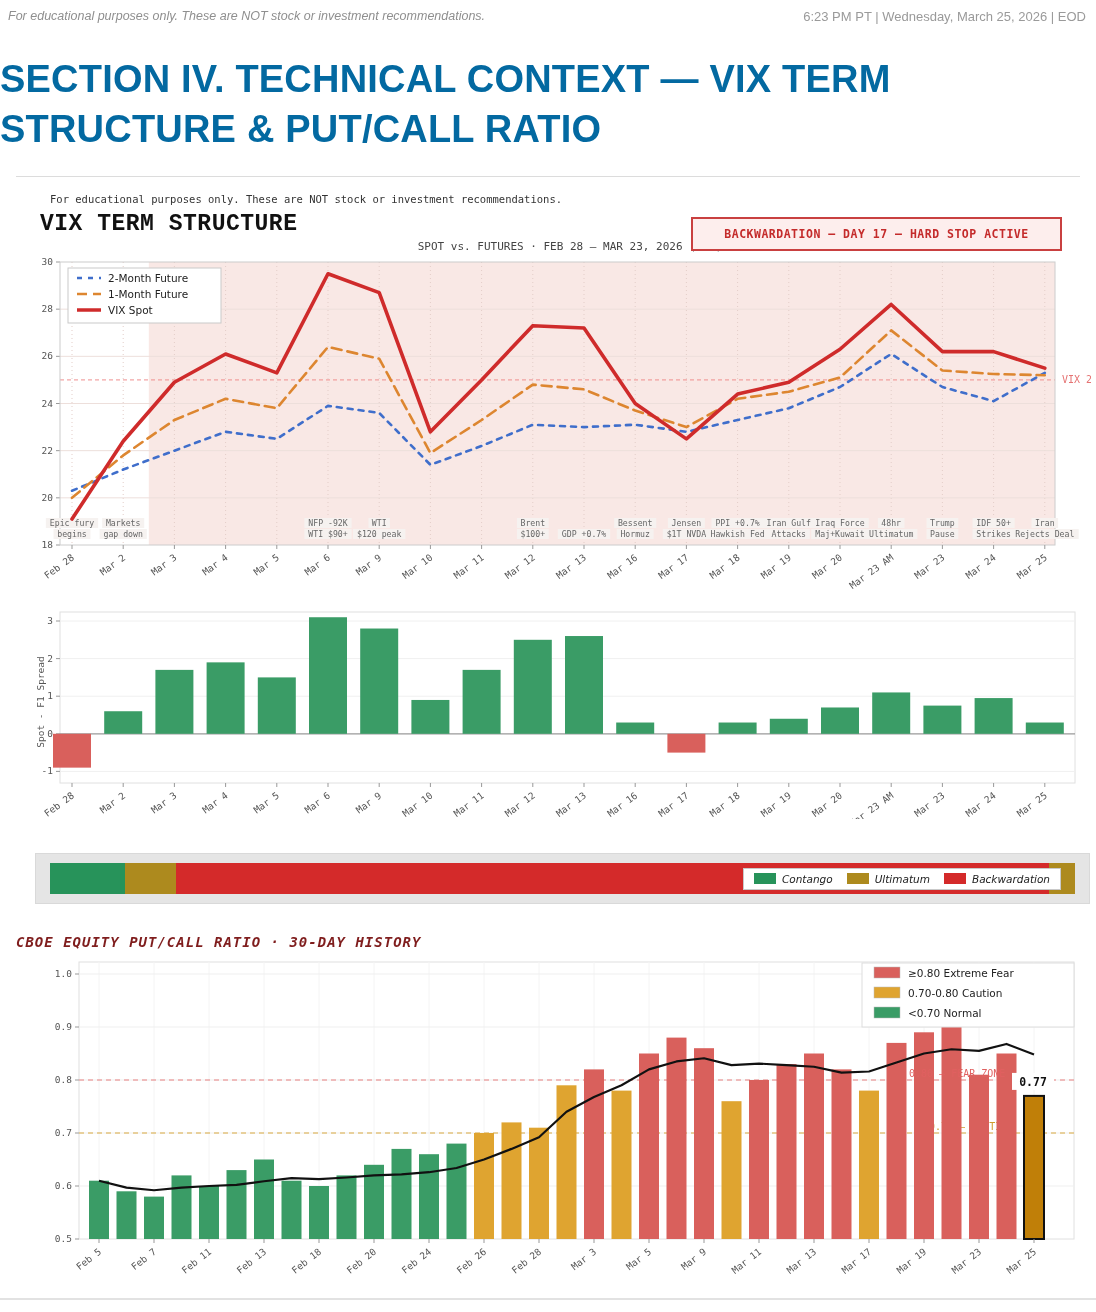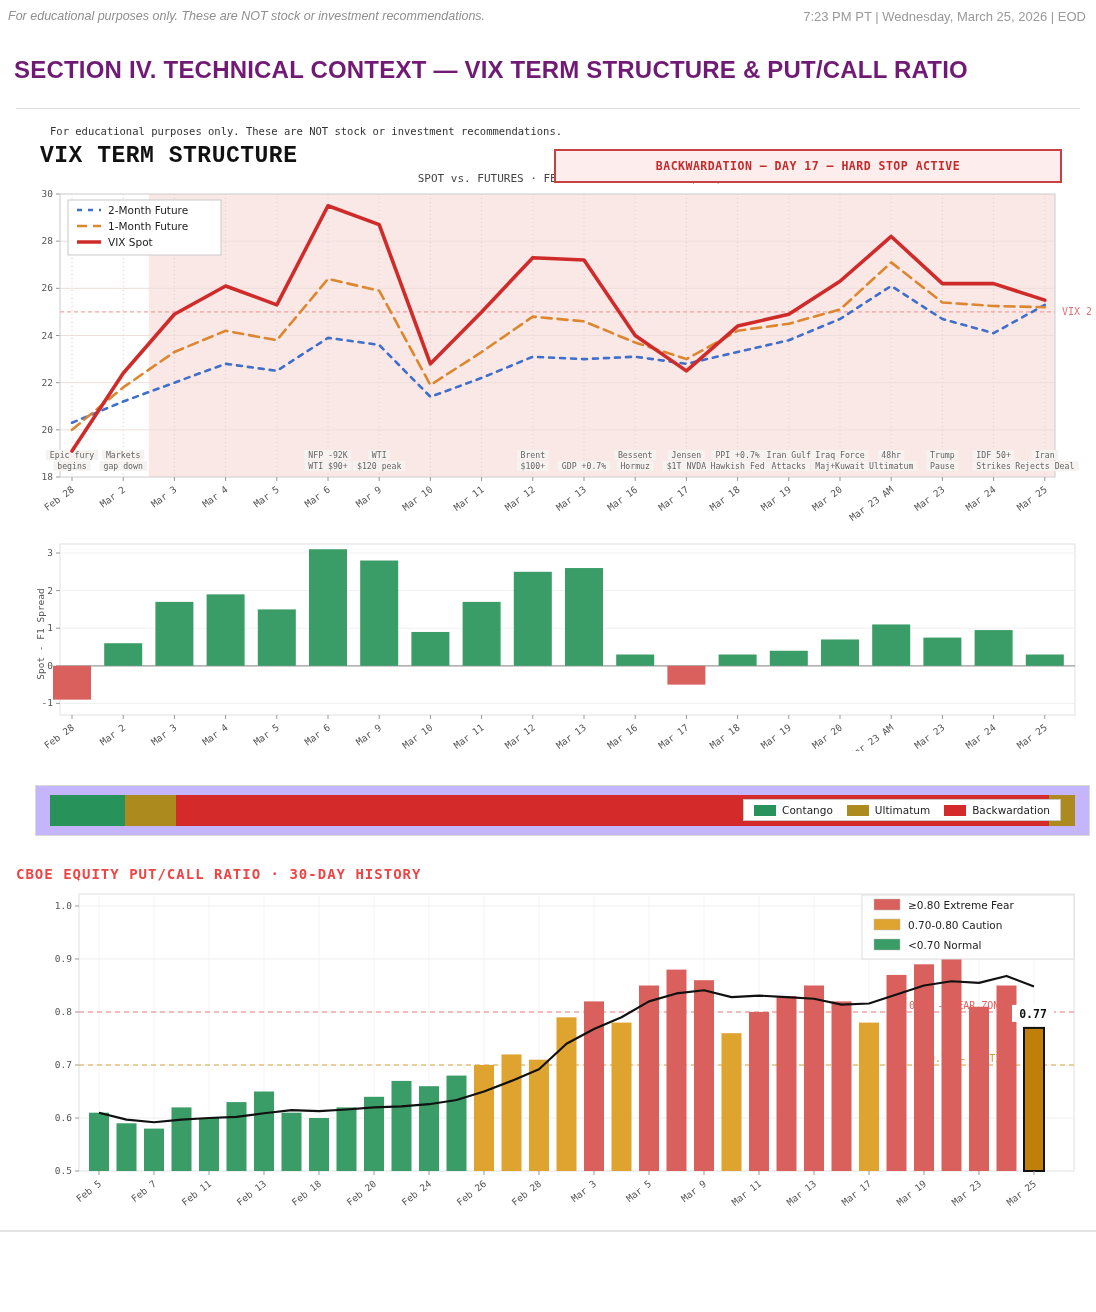--- a/index.html
+++ b/index.html
@@ -52,7 +52,7 @@
 
 <div class="topbar">
   <span class="disc">For educational purposes only. These are NOT stock or investment recommendations.</span>
-  <span class="time">7:23 PM PT  |  Wednesday, March 25, 2026  |  EOD</span>
+  <span class="time">6:23 PM PT  |  Wednesday, March 25, 2026  |  EOD</span>
 </div>
 
 <h1 class="page-title">SECTION IV. TECHNICAL CONTEXT — VIX TERM STRUCTURE &amp; PUT/CALL RATIO</h1>

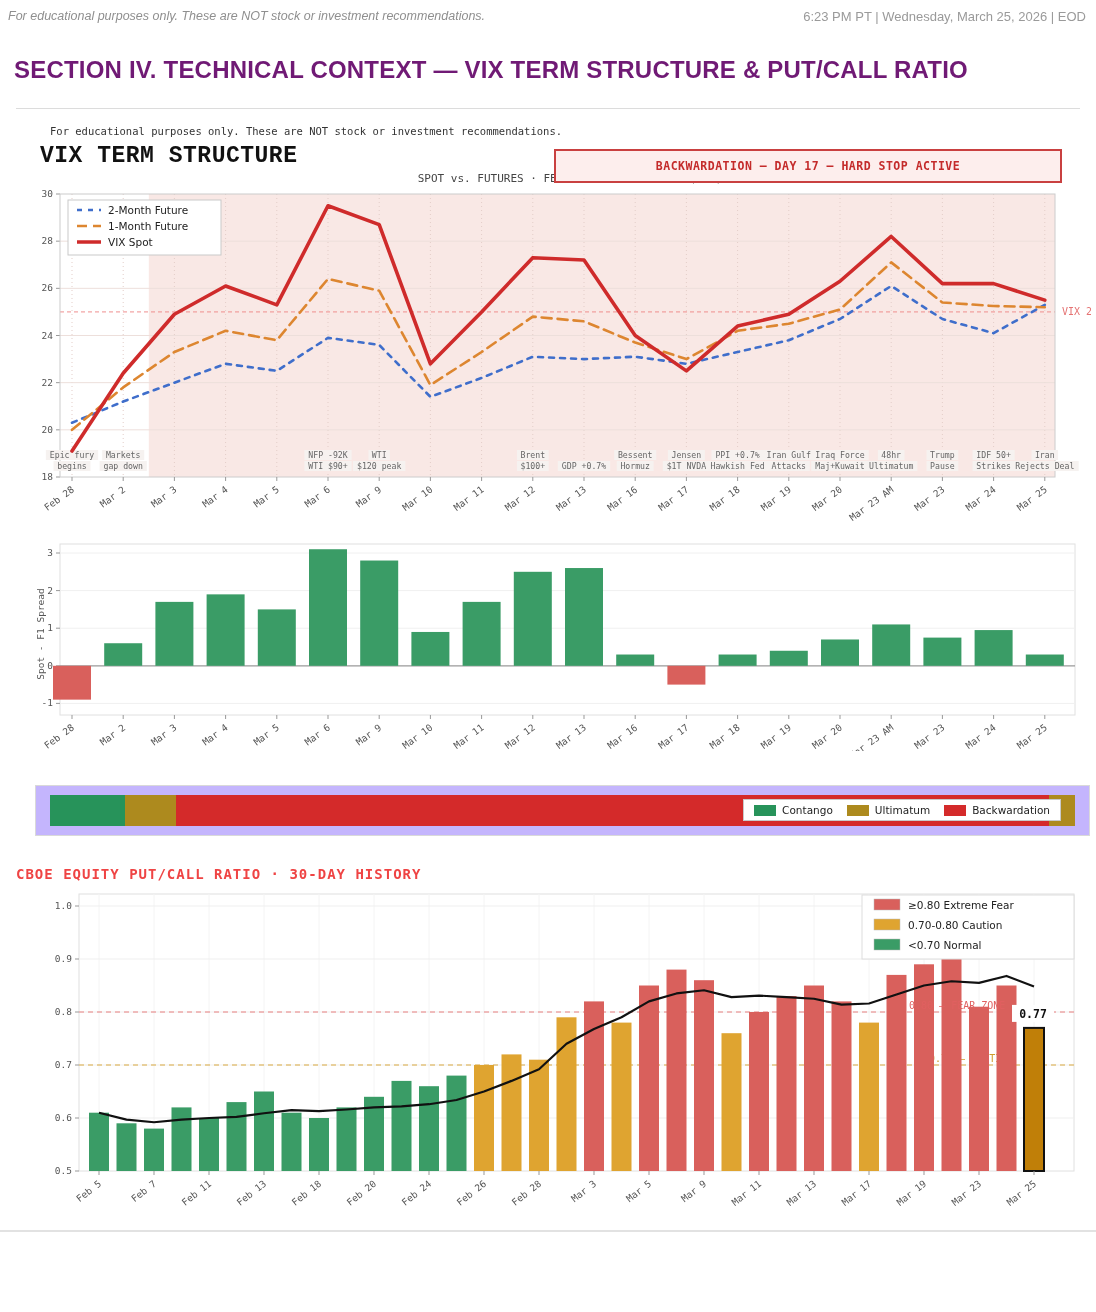--- a/index.html
+++ b/index.html
@@ -9,8 +9,8 @@
     padding:9px 10px 0 8px; }
   .topbar .disc { font-style:italic; color:#8f8f8f; font-size:12.5px; }
   .topbar .time { color:#9a9a9a; font-size:13px; }
-  h1.page-title { margin:30px 16px 22px 14px; font-size:24px; line-height:1.32;
-    font-weight:bold; color:#701a75; max-width:1040px; letter-spacing:.2px; }
+  h1.page-title { margin:30px 16px 22px 0; font-size:38px; line-height:1.32;
+    font-weight:bold; color:#0369a1; max-width:1040px; letter-spacing:.2px; }
   .divider { border:none; border-top:1.5px solid #dcdcdc; margin:0 16px; }
   .chart1-wrap { position:relative; margin:16px 6px 0 35px; }
   .c1-disc { font-family:"DejaVu Sans Mono", monospace; font-size:10.5px; color:#333;

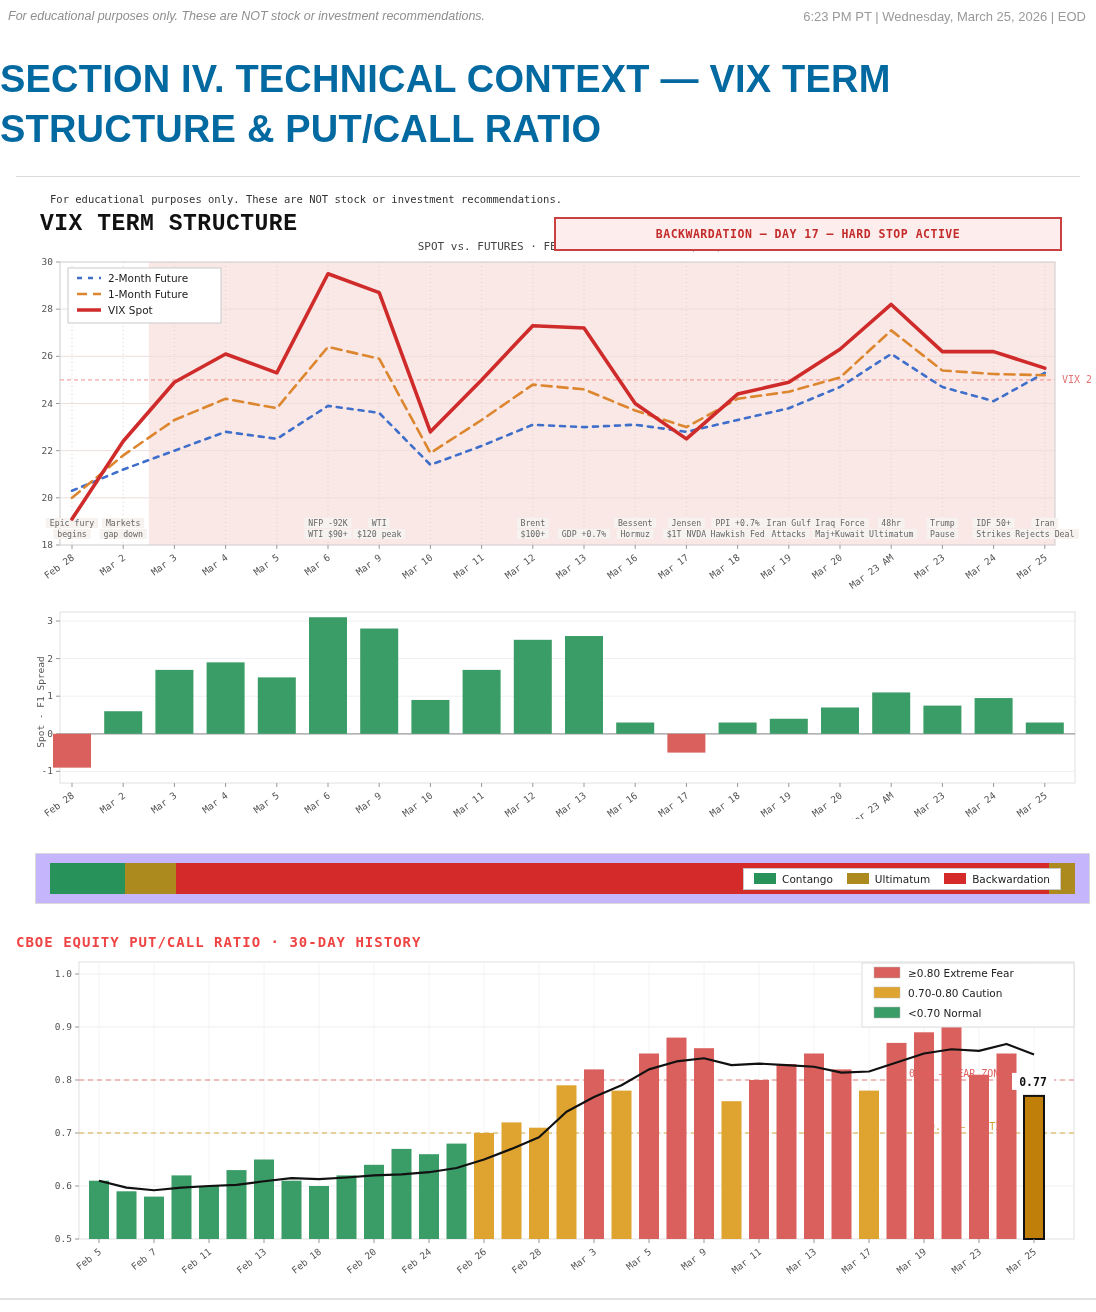--- a/index.html
+++ b/index.html
@@ -19,7 +19,7 @@
     color:#111; margin-left:5px; letter-spacing:.5px; }
   .c1-sub { font-family:"DejaVu Sans Mono", monospace; font-size:11px; color:#444;
     margin:3px 0 4px 15px;text-align:center; }
-  .badge { position:absolute; top:24px; right:28px; width:508px; padding:8px 0;
+  .badge { position:absolute; top:24px; right:28px; width:371px; padding:8px 0;
     background:#fdeeed; border:2px solid #c94040; text-align:center;
     font-family:"DejaVu Sans Mono", monospace; font-weight:bold; font-size:11.5px;
     color:#c42b2b; letter-spacing:.5px; }

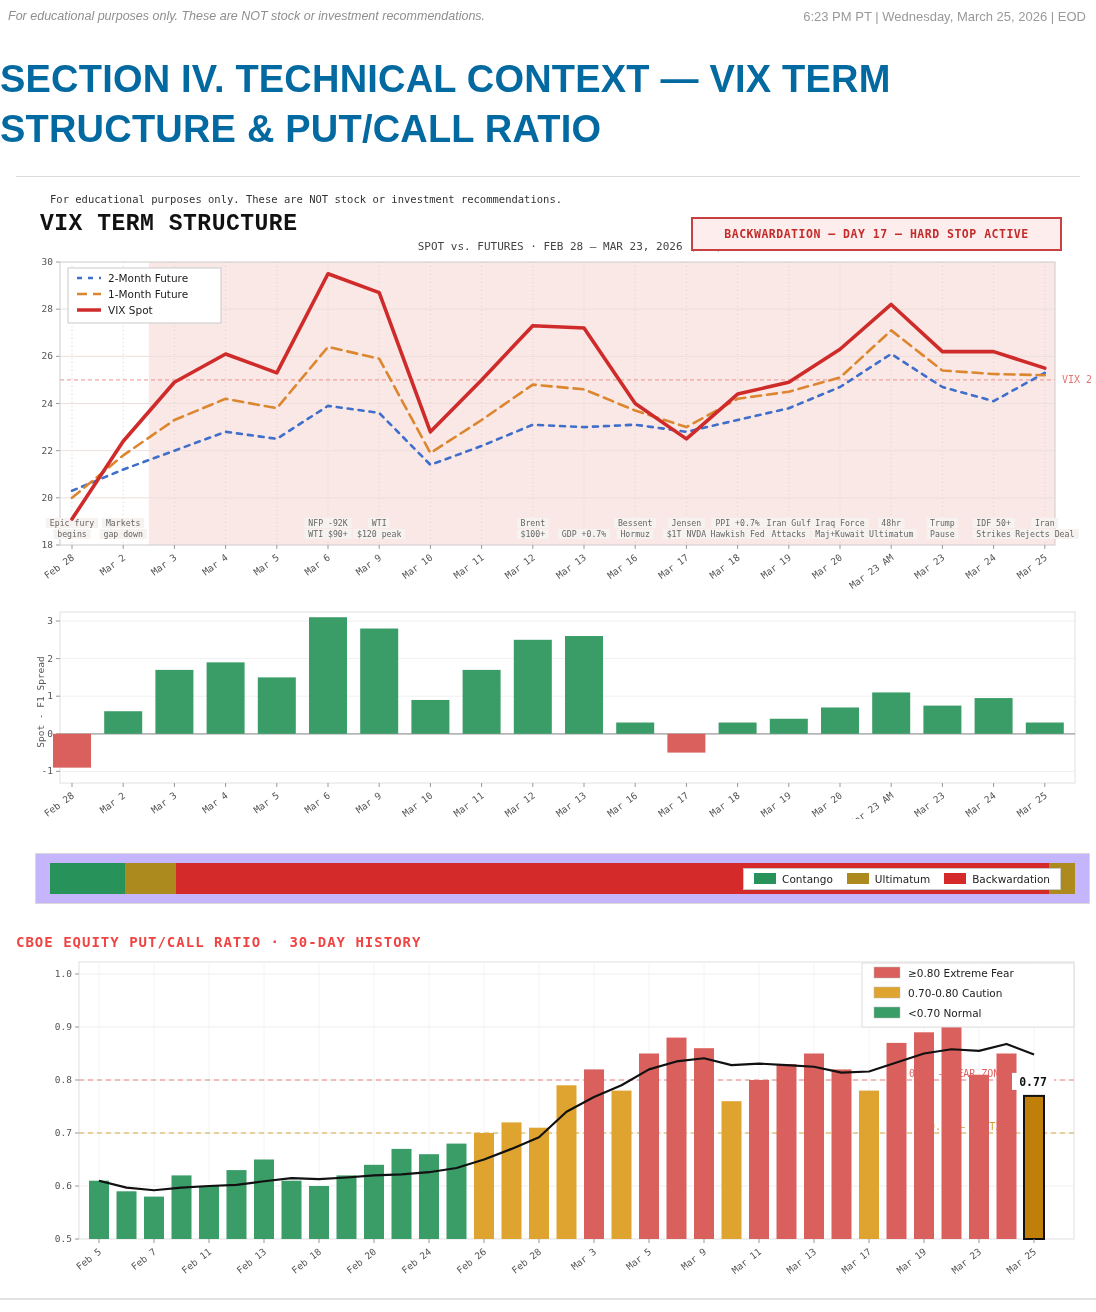--- a/index.html
+++ b/index.html
@@ -32,8 +32,8 @@
   svg text.ylab { font-size:9.5px; fill:#555; }
   svg text.thr { font-size:10px; }
   svg text.lastval { font-size:11.5px; font-weight:bold; fill:#111; }
-  .strip-wrap { margin:34px 6px 0 35px; border:1px solid #d9d9d9; background:#c4b5fd;
-    padding:9px 14px; position:relative; }
+  .strip-wrap { margin:34px 6px 0 35px; border:1px solid #d9d9d9; background:#e5e5e5;
+    padding:9px 14px; position:relative;font-style:italic; }
   .strip { display:flex; height:31px; width:100%; }
   .strip .seg { height:100%; }
   .strip-legend { position:absolute; right:28px; top:50%; transform:translateY(-50%);

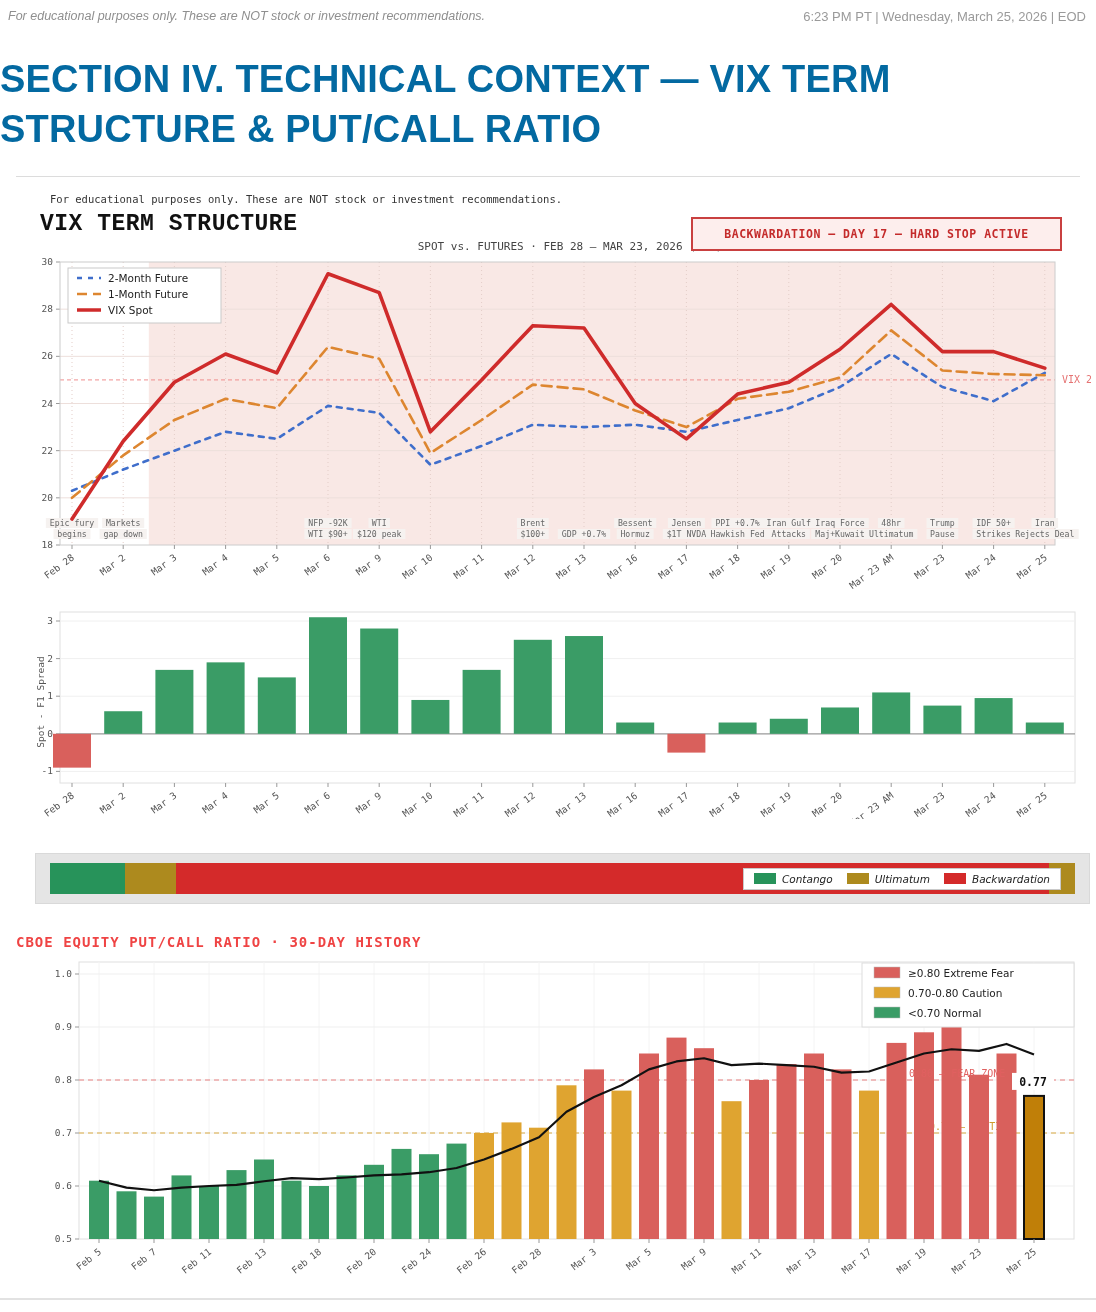--- a/index.html
+++ b/index.html
@@ -43,7 +43,7 @@
     font-family:"DejaVu Sans", sans-serif; font-size:10.5px; color:#222; }
   .strip-legend .sw { width:22px; height:11px; display:inline-block; }
   .h2 { font-family:"DejaVu Sans Mono", monospace; font-weight:bold; font-size:14px;
-    color:#ef4444; margin:30px 0 4px 16px; letter-spacing:1px; }
+    color:#7f1d1d; margin:30px 0 4px 16px; letter-spacing:1px;font-style:italic; }
   .chart3-wrap { margin:4px 6px 0 24px; }
   .bottom-divider { border:none; border-top:2px solid #e2e2e2; margin:8px 0 0 0; }
 </style>

